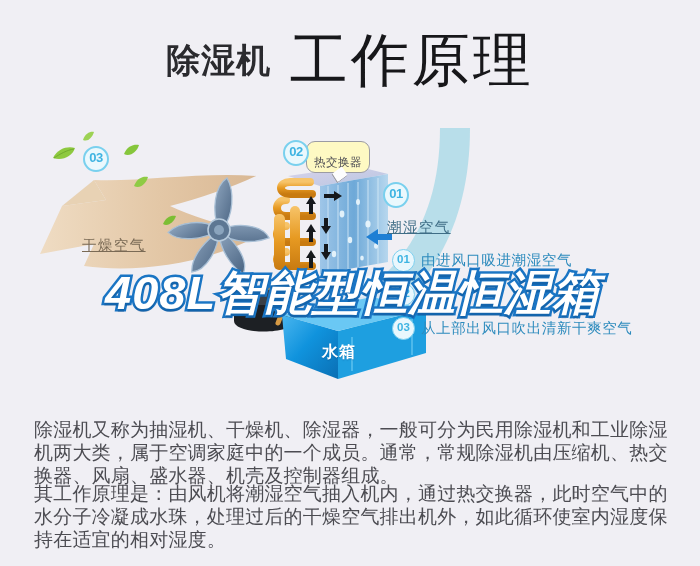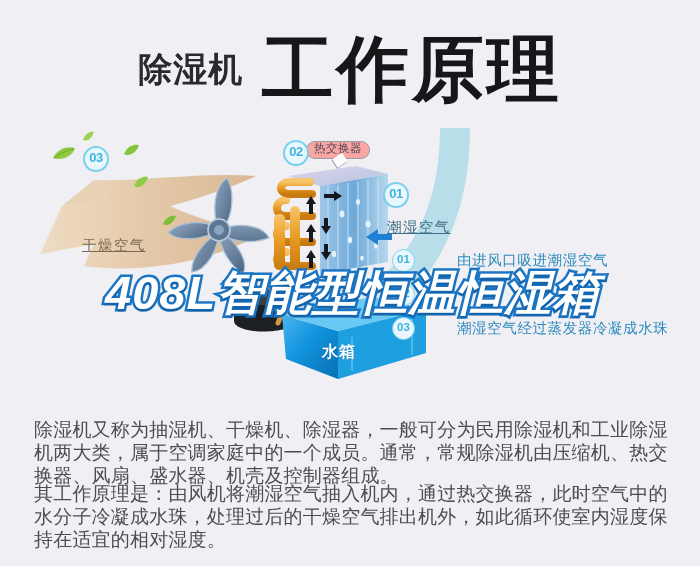--- a/index.html
+++ b/index.html
@@ -32,8 +32,8 @@
     vertical-align: middle;
   }
   .title-b {
-    font-size: 72px;
-    font-weight: bold;
+    font-size: 58px;
+    font-weight: normal;
     color: #17171a;
     letter-spacing: 3px;
     margin-left: 14px;

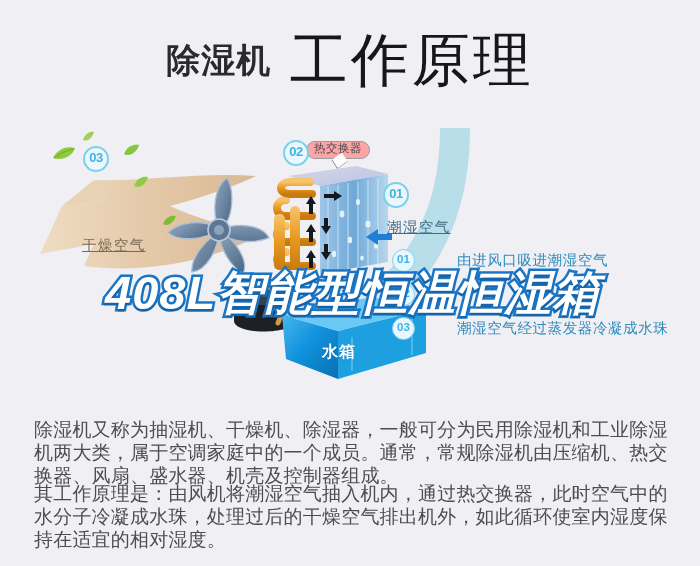--- a/index.html
+++ b/index.html
@@ -98,10 +98,10 @@
     position: absolute;
     left: 306px;
     top: 23px;
-    background: #fca5a5;
+    background: #fef9c3;
     border: 1.6px solid #9b9ba3;
     border-radius: 9px;
-    padding: 0 7px 3px 7px;
+    padding: 14px 7px 3px 7px;
     font-size: 11.5px;
     color: #4a4a52;
     letter-spacing: 0.5px;

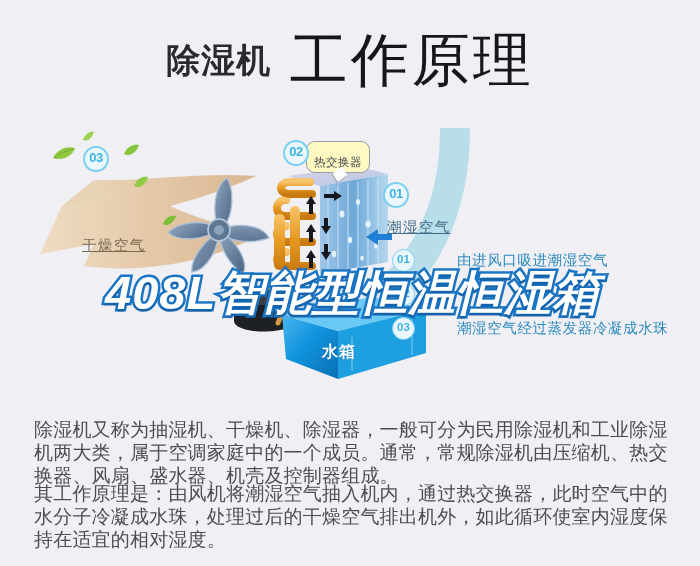--- a/index.html
+++ b/index.html
@@ -207,7 +207,6 @@
     font-size: 14.5px;
     color: #2d8bbd;
     letter-spacing: 0.6px;
-    margin-left: 36px;
   }
 
   

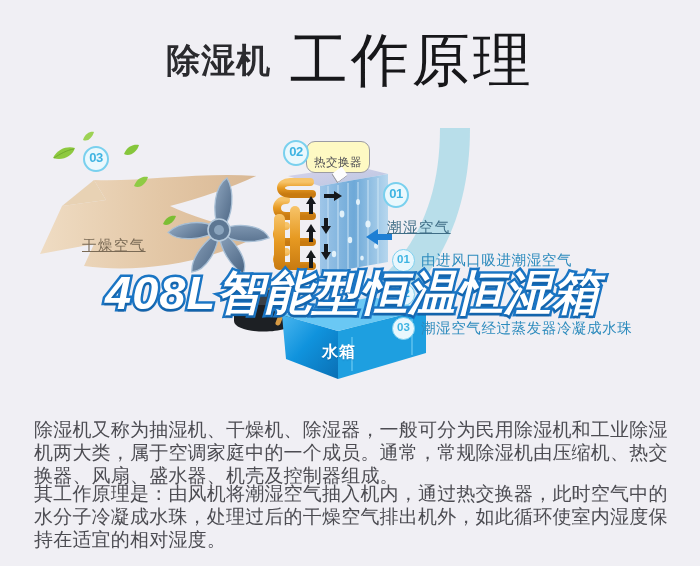--- a/index.html
+++ b/index.html
@@ -447,7 +447,7 @@
   </div>
   <div class="step">
     <div class="step-ring">03</div>
-    <div class="step-text">潮湿空气经过蒸发器冷凝成水珠</div>
+    <div class="step-text">从上部出风口吹出清新干爽空气</div>
   </div>
 </div>
 

